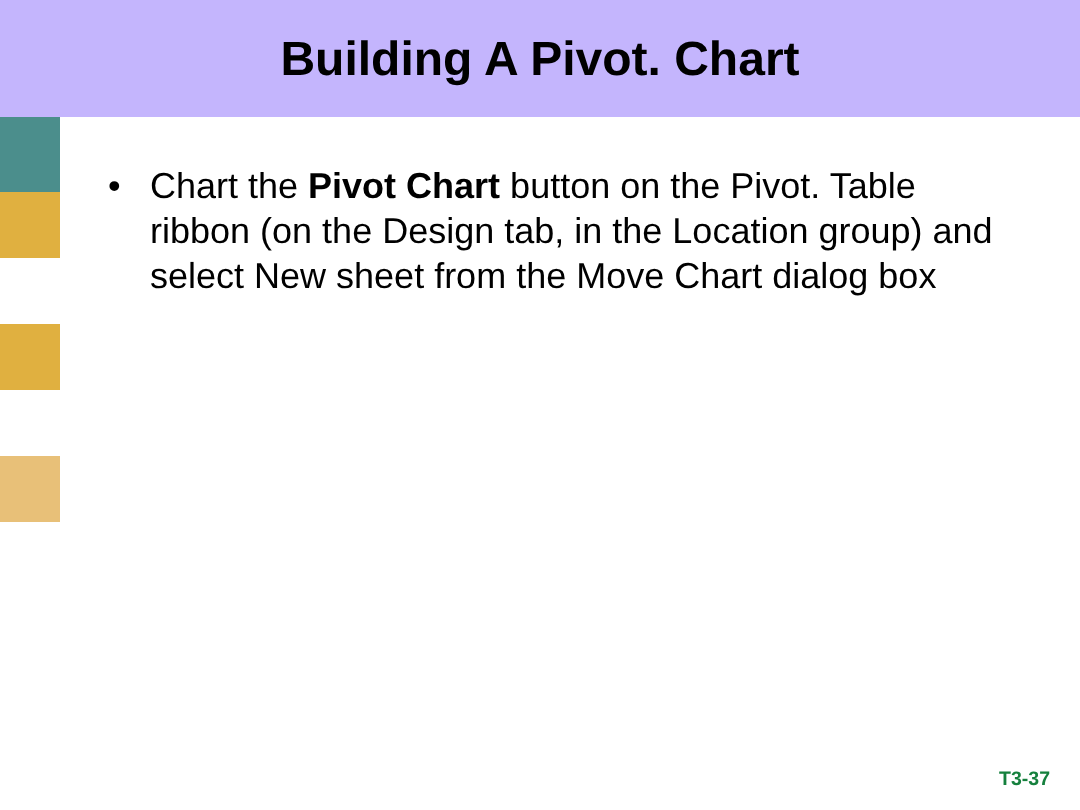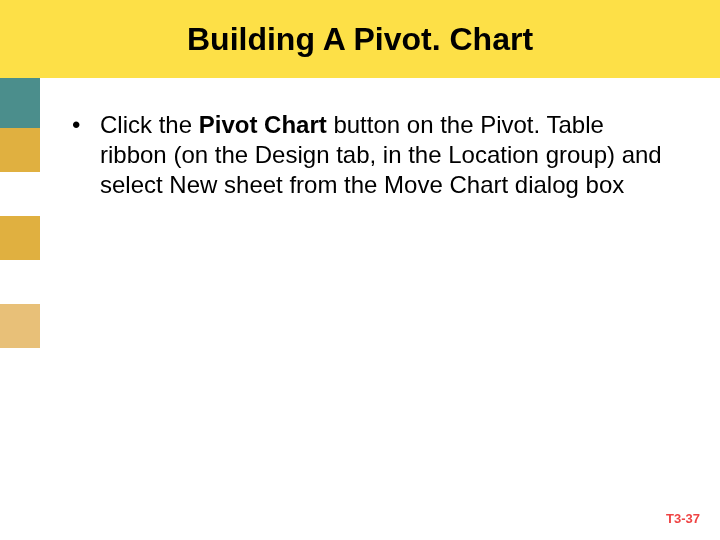--- a/index.html
+++ b/index.html
@@ -12,7 +12,7 @@
     overflow: hidden;
   }
   .header {
-    background: #fde047;
+    background: #c4b5fd;
     width: 100%;
     height: 78px;
     display: flex;

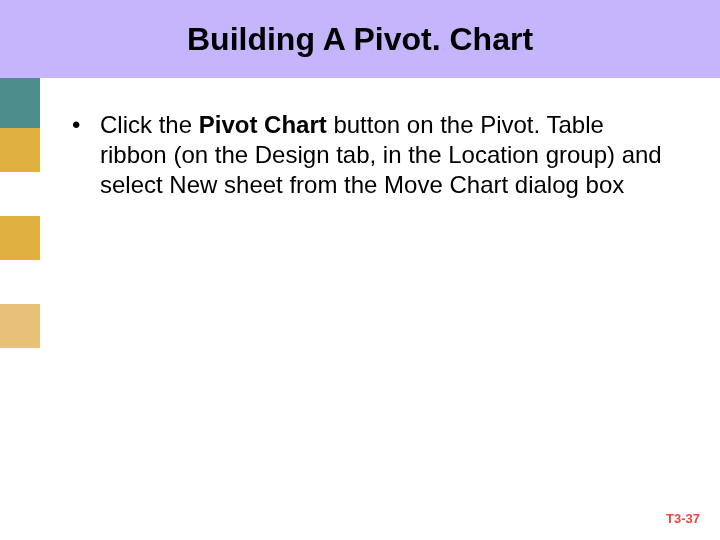--- a/index.html
+++ b/index.html
@@ -93,7 +93,7 @@
 <div class="content">
   <ul class="bullets">
     <li>
-      <span>Click the </span><span class="b">Pivot Chart</span><span> button on the Pivot. Table ribbon (on the Design tab, in the Location group) and select New sheet from the Move Chart dialog box</span>
+      <span>Chart the </span><span class="b">Pivot Chart</span><span> button on the Pivot. Table ribbon (on the Design tab, in the Location group) and select New sheet from the Move Chart dialog box</span>
     </li>
   </ul>
 </div>

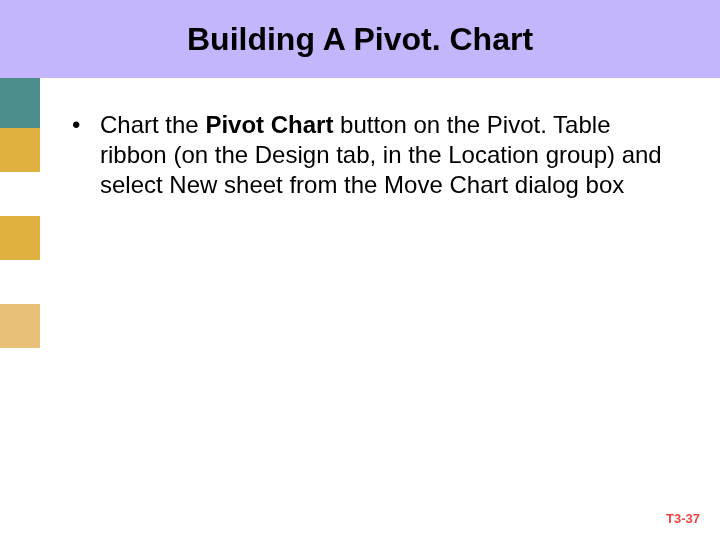--- a/index.html
+++ b/index.html
@@ -70,7 +70,7 @@
     bottom: 14px;
     font-size: 13px;
     font-weight: bold;
-    color: #ef4444;
+    color: #15803d;
   }
 </style>
 </head>

